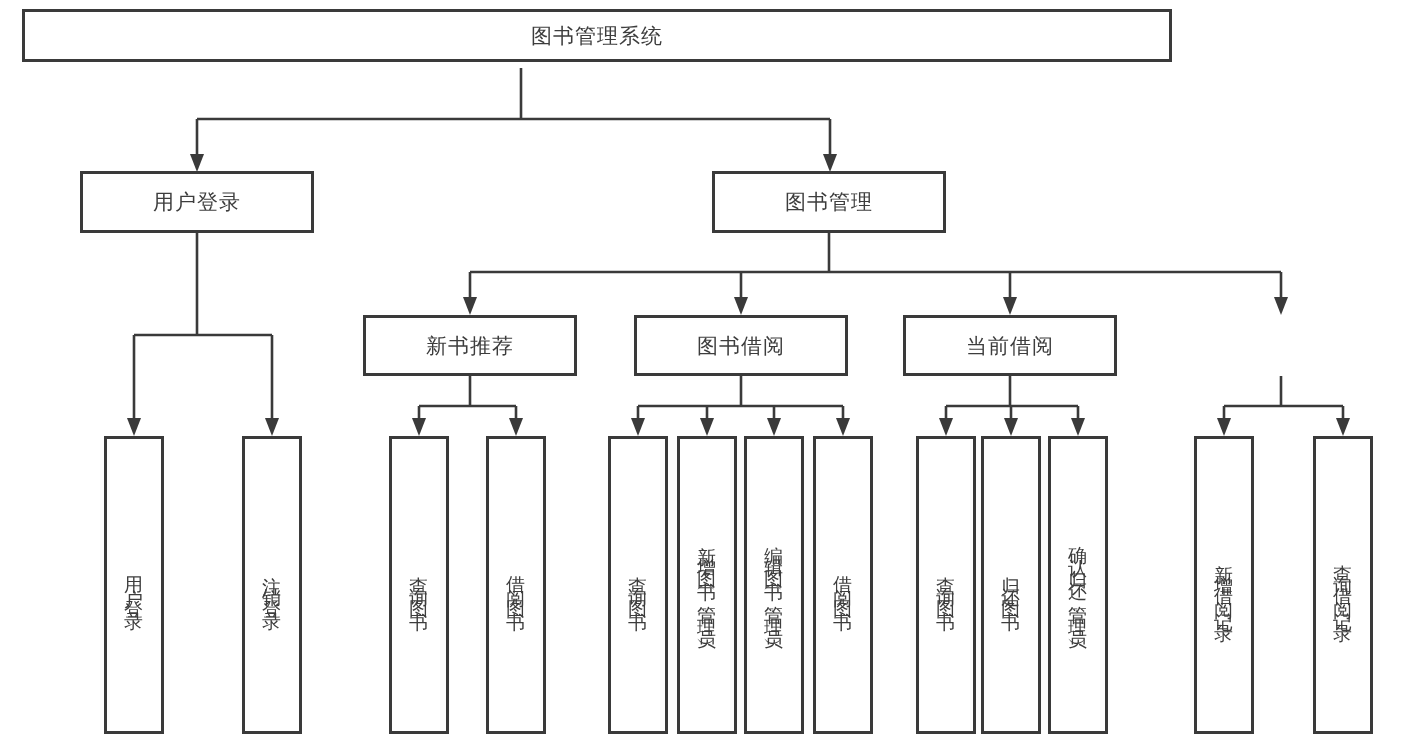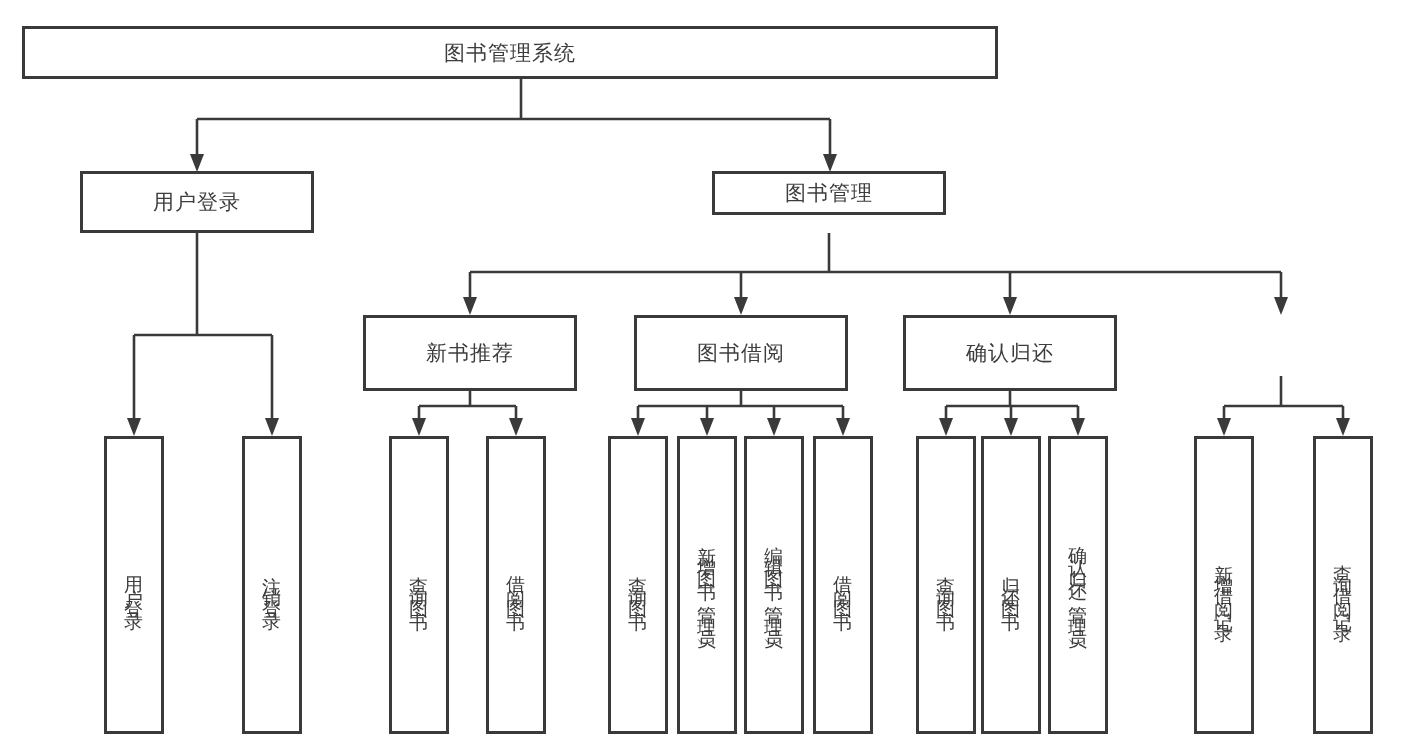--- a/index.html
+++ b/index.html
@@ -36,7 +36,7 @@
     text-align: center;
     white-space: nowrap;
   }
-  .node.root   { left: 22px;  top: 26px;  width: 976px; height: 53px; }
+  .node.root   { left: 22px;  top: 9px;  width: 1150px; height: 53px; }
   .node.lvl2-a { left: 80px;  top: 171px; width: 234px; height: 62px; }
   .node.lvl2-b { left: 712px; top: 171px; width: 234px; height: 44px; }
   .node.lvl3   { top: 315px; width: 214px; height: 76px; }

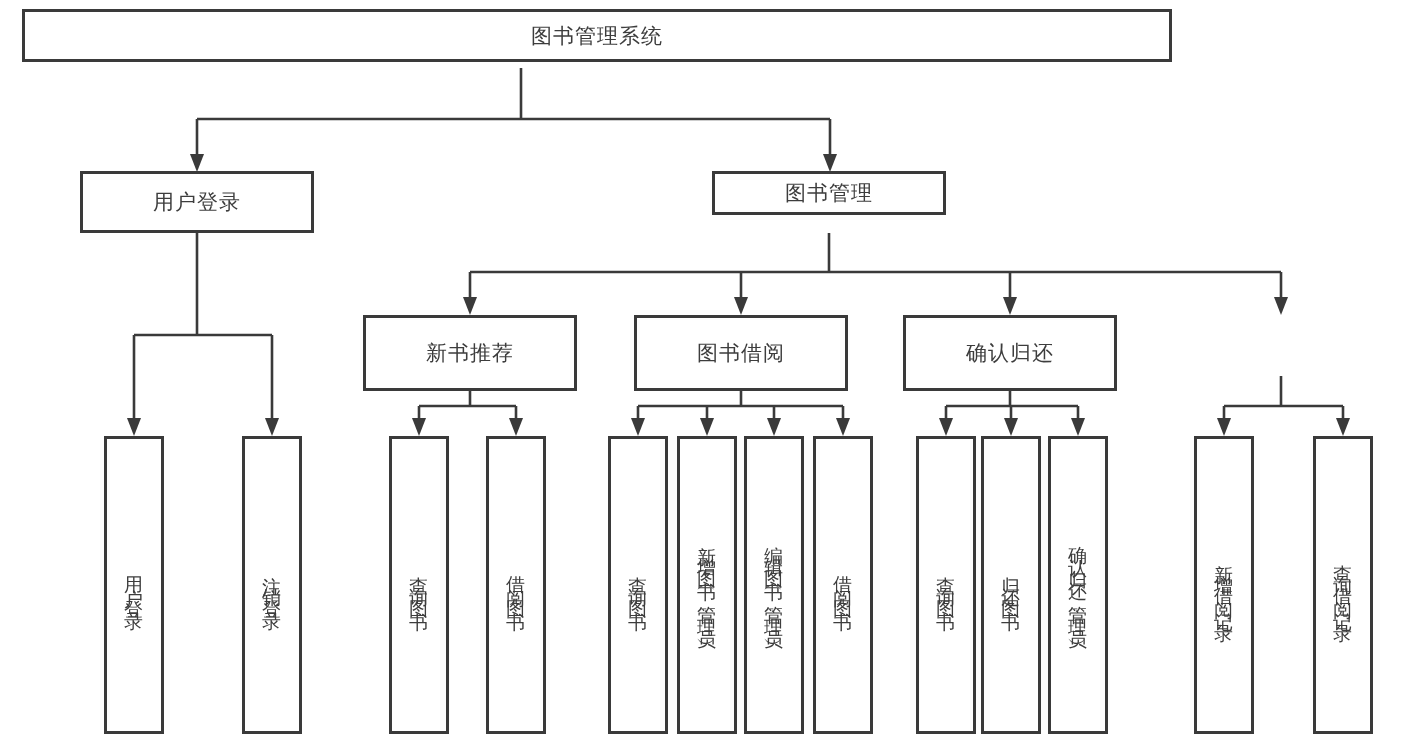--- a/index.html
+++ b/index.html
@@ -38,7 +38,7 @@
   }
   .node.root   { left: 22px;  top: 9px;  width: 1150px; height: 53px; }
   .node.lvl2-a { left: 80px;  top: 171px; width: 234px; height: 62px; }
-  .node.lvl2-b { left: 712px; top: 171px; width: 234px; height: 44px; }
+  .node.lvl2-b { left: 712px; top: 171px; width: 234px; height: 62px; }
   .node.lvl3   { top: 315px; width: 214px; height: 76px; }
   .node.lvl3-a { left: 363px; }
   .node.lvl3-b { left: 634px; }

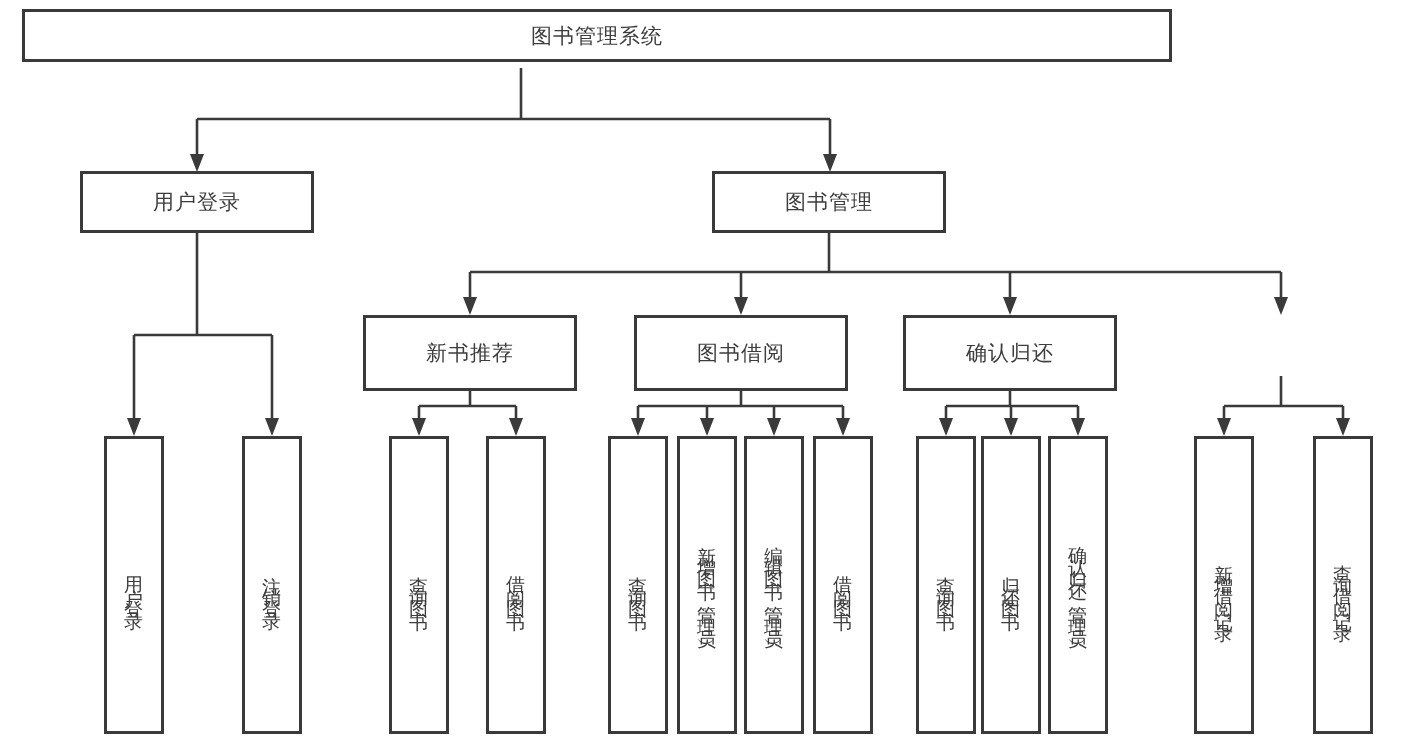--- a/index.html
+++ b/index.html
@@ -39,7 +39,7 @@
   .node.root   { left: 22px;  top: 9px;  width: 1150px; height: 53px; }
   .node.lvl2-a { left: 80px;  top: 171px; width: 234px; height: 62px; }
   .node.lvl2-b { left: 712px; top: 171px; width: 234px; height: 62px; }
-  .node.lvl3   { top: 315px; width: 214px; height: 76px; }
+  .node.lvl3   { top: 315px; width: 214px; height: 61px; }
   .node.lvl3-a { left: 363px; }
   .node.lvl3-b { left: 634px; }
   .node.lvl3-c { left: 903px; }

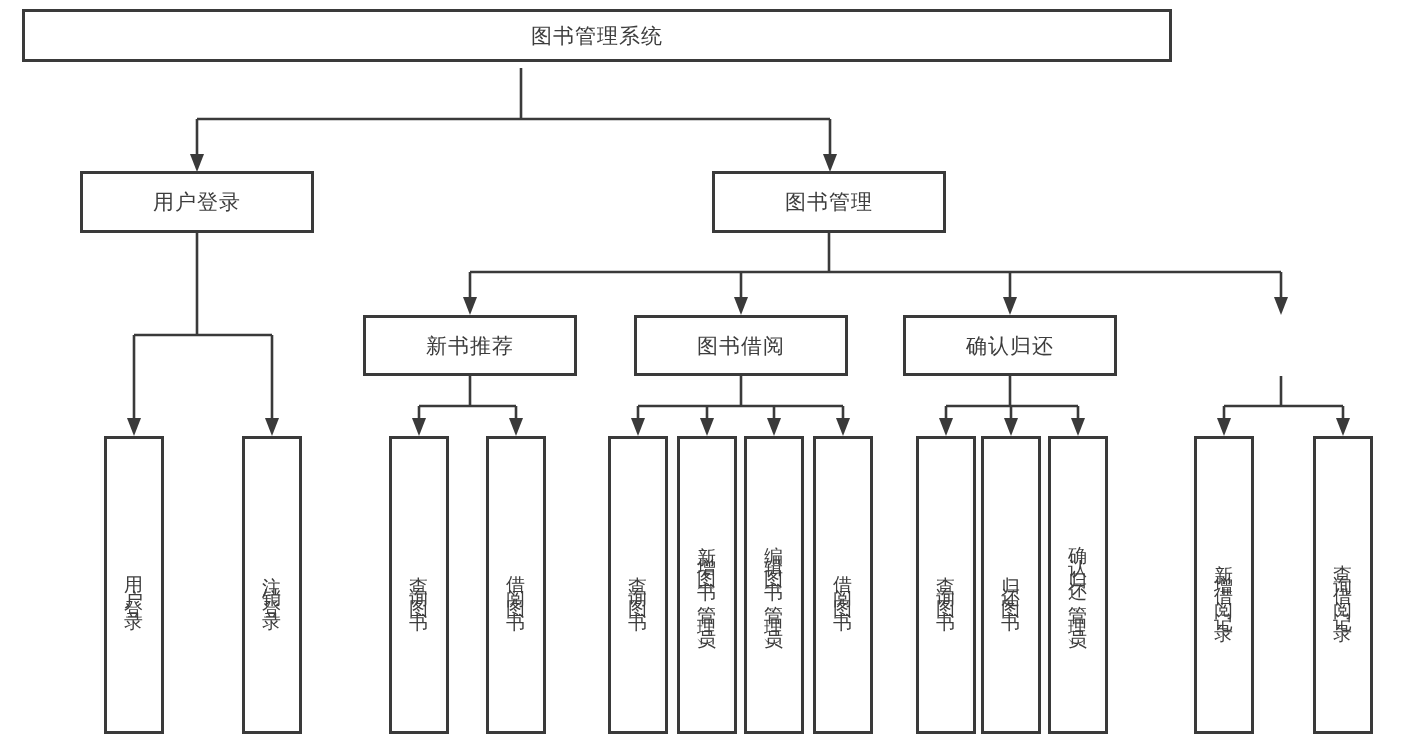--- a/index.html
+++ b/index.html
@@ -152,7 +152,7 @@
 
   <div class="node lvl3 lvl3-a">新书推荐</div>
   <div class="node lvl3 lvl3-b">图书借阅</div>
-  <div class="node lvl3 lvl3-c">确认归还</div>
+  <div class="node lvl3 lvl3-c">当前借阅</div>
 
   <div class="leaf" style="left:104px">
     <span>用户登录</span>

